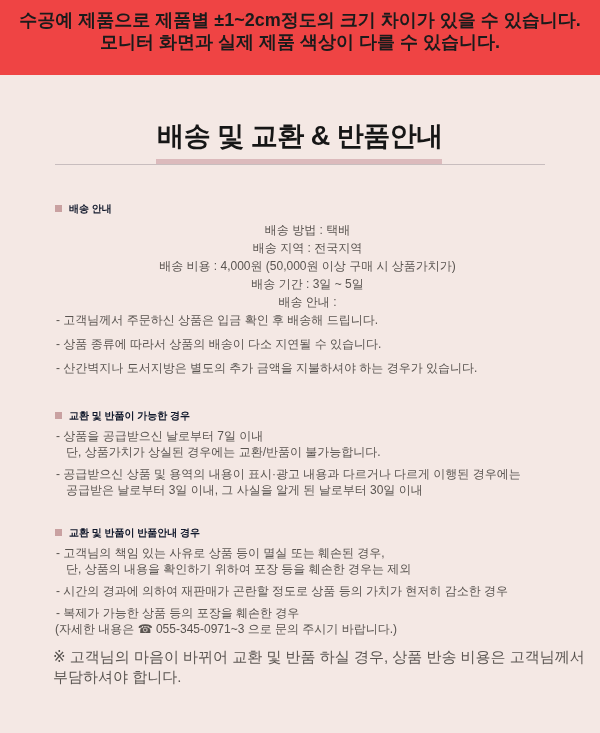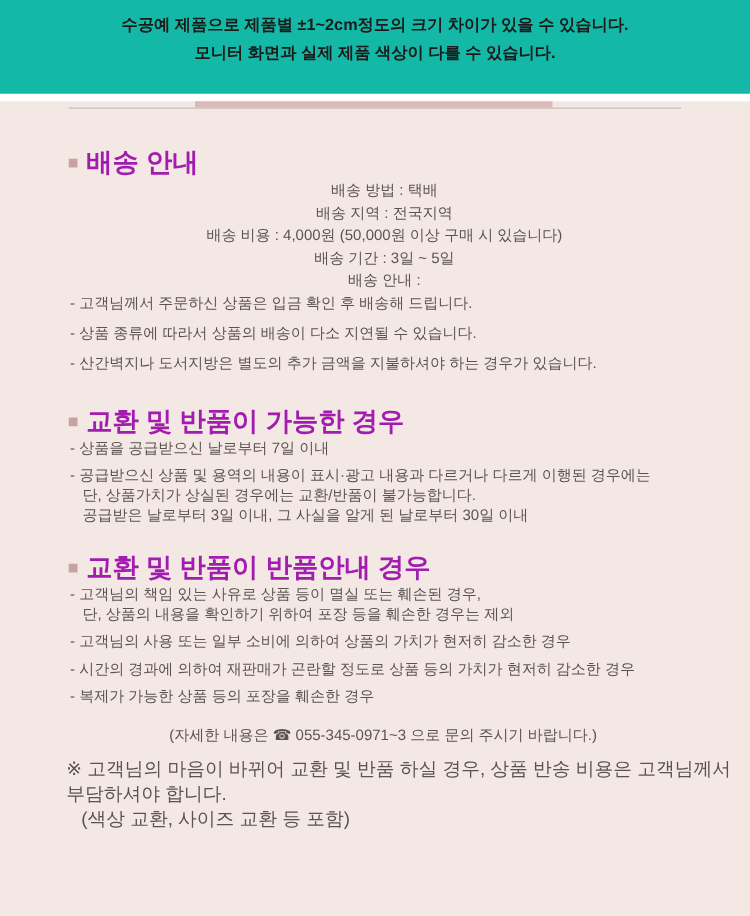--- a/index.html
+++ b/index.html
@@ -16,9 +16,9 @@
     height: 75px; box-sizing: border-box;
     padding-top: 9px;
     text-align: center;
-    font-size: 13px; font-weight: 700; color: #1b1b1b;
+    font-size: 18px; font-weight: 700; color: #1b1b1b;
     line-height: 22px;
-    background: #14b8a6;
+    background: #ef4444;
   }
 
   

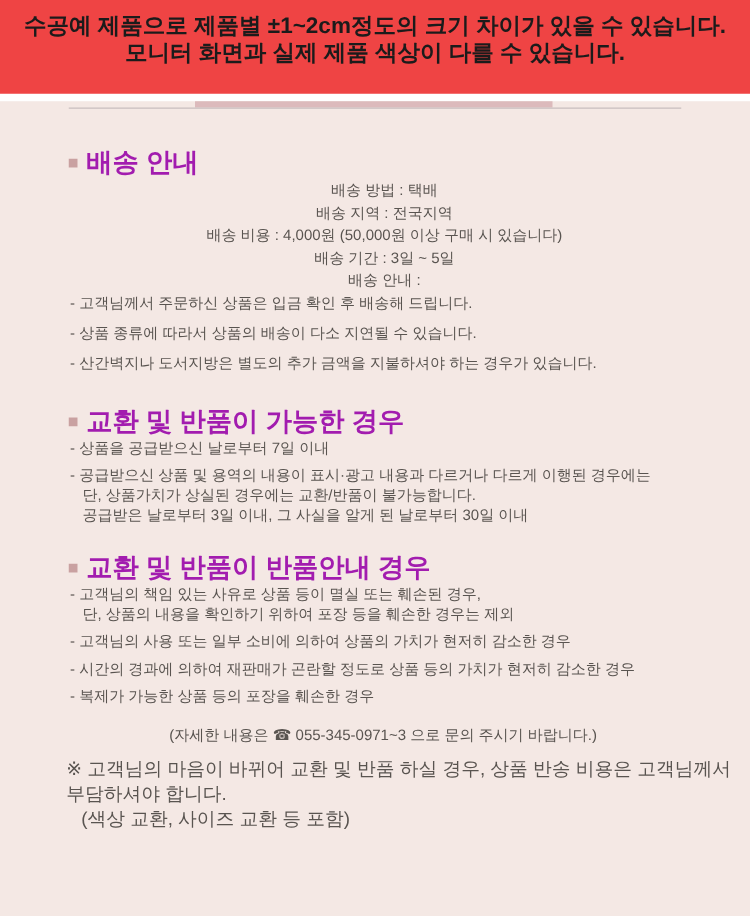--- a/index.html
+++ b/index.html
@@ -96,6 +96,7 @@
 
   <div class="panel">
 
+    <h1 class="title">배송 및 교환 &amp; 반품안내</h1>
 
     <div class="underwrap">
       <div class="accent-bar"></div>

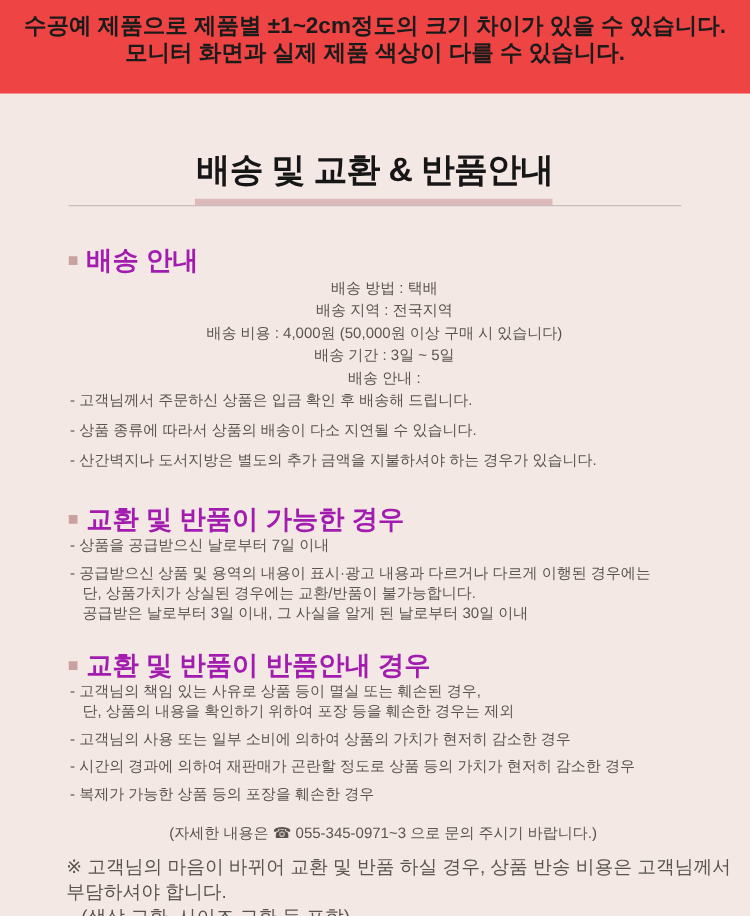--- a/index.html
+++ b/index.html
@@ -59,8 +59,8 @@
     flex: 0 0 auto;
   }
   .sec-title {
-    font-size: 21px; font-weight: 700;
-    color: #a21caf; line-height: 17px;
+    font-size: 10px; font-weight: 700;
+    color: #0f172a; line-height: 17px;
   }
 
   .lines { margin-top: 4px; font-size: 12px; color: #595450; }

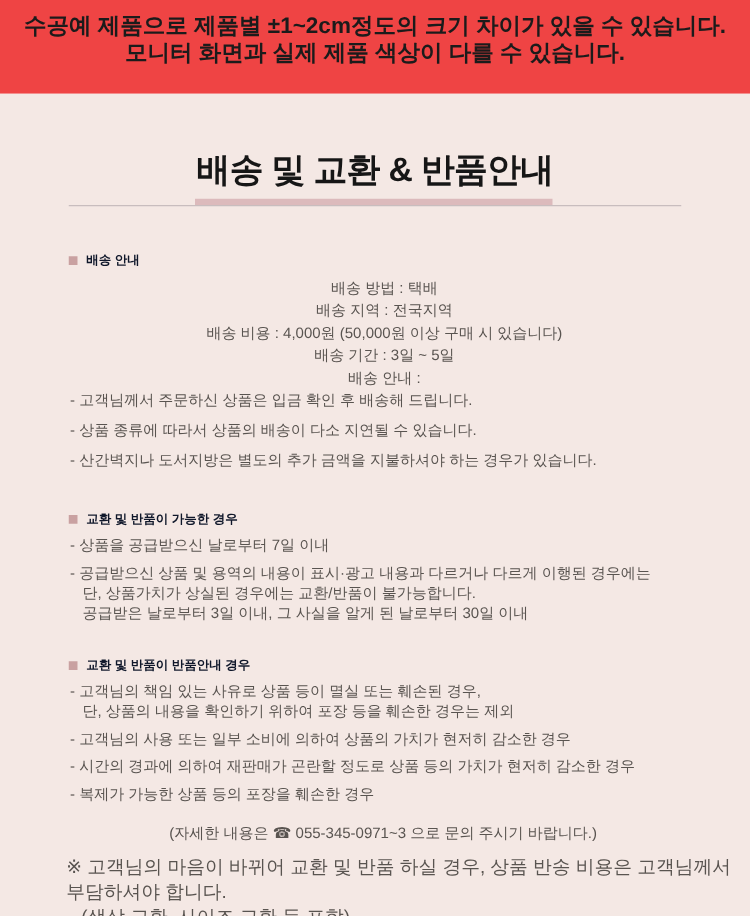--- a/index.html
+++ b/index.html
@@ -113,7 +113,7 @@
         <div class="lines lines-wide">
           <div class="line plain">배송 방법 : 택배</div>
           <div class="line plain">배송 지역 : 전국지역</div>
-          <div class="line plain">배송 비용 : 4,000원 (50,000원 이상 구매 시 있습니다)</div>
+          <div class="line plain">배송 비용 : 4,000원 (50,000원 이상 구매 시 상품가치가)</div>
           <div class="line plain">배송 기간 : 3일 ~ 5일</div>
           <div class="line plain">배송 안내 :</div>
           <div class="line dash">- 고객님께서 주문하신 상품은 입금 확인 후 배송해 드립니다.</div>

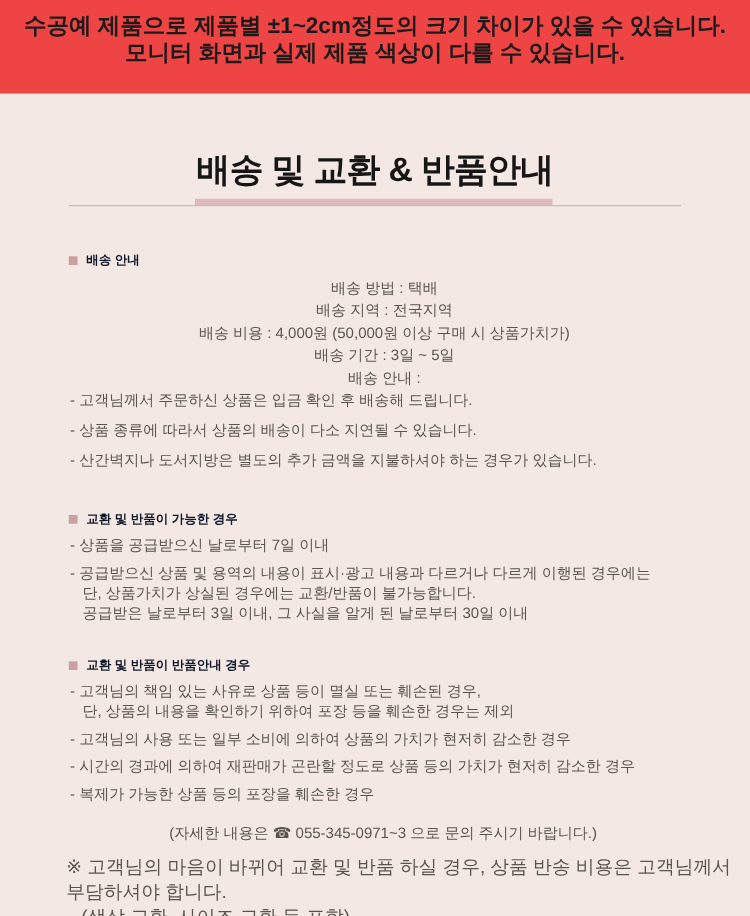--- a/index.html
+++ b/index.html
@@ -129,8 +129,8 @@
         </div>
         <div class="lines lines-tight">
           <div class="line dash">- 상품을 공급받으신 날로부터 7일 이내</div>
+          <div class="line cont">단, 상품가치가 상실된 경우에는 교환/반품이 불가능합니다.</div>
           <div class="line dash">- 공급받으신 상품 및 용역의 내용이 표시·광고 내용과 다르거나 다르게 이행된 경우에는</div>
-          <div class="line cont">단, 상품가치가 상실된 경우에는 교환/반품이 불가능합니다.</div>
           <div class="line cont">공급받은 날로부터 3일 이내, 그 사실을 알게 된 날로부터 30일 이내</div>
         </div>
       </section>

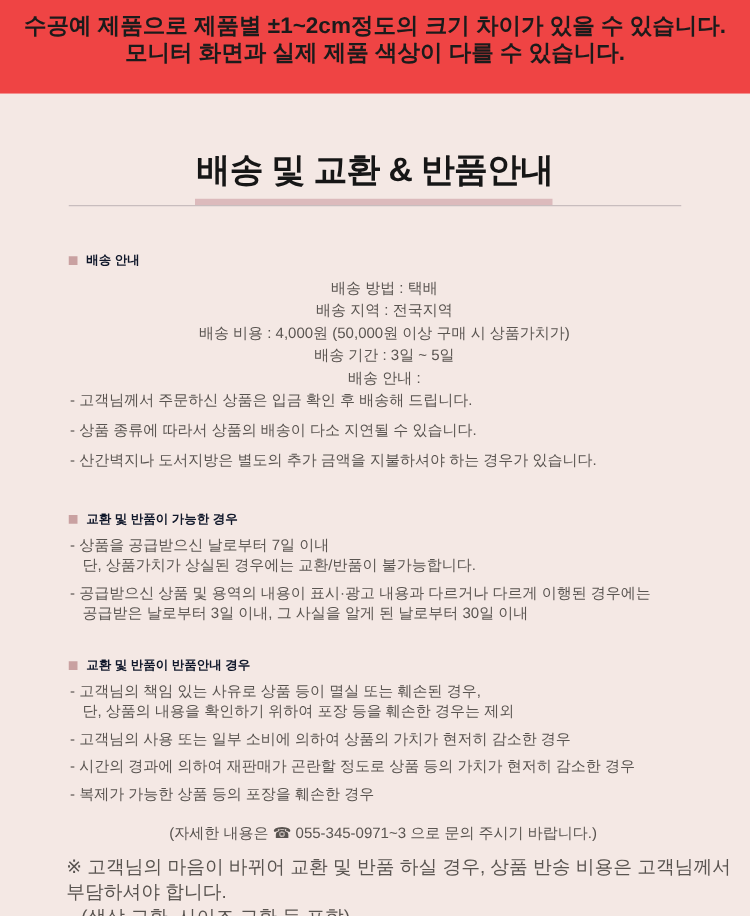--- a/index.html
+++ b/index.html
@@ -143,7 +143,6 @@
         <div class="lines lines-tight">
           <div class="line dash">- 고객님의 책임 있는 사유로 상품 등이 멸실 또는 훼손된 경우,</div>
           <div class="line cont">단, 상품의 내용을 확인하기 위하여 포장 등을 훼손한 경우는 제외</div>
-          <div class="line dash">- 고객님의 사용 또는 일부 소비에 의하여 상품의 가치가 현저히 감소한 경우</div>
           <div class="line dash">- 시간의 경과에 의하여 재판매가 곤란할 정도로 상품 등의 가치가 현저히 감소한 경우</div>
           <div class="line dash">- 복제가 가능한 상품 등의 포장을 훼손한 경우</div>
           <div class="line note">(자세한 내용은 ☎ 055-345-0971~3 으로 문의 주시기 바랍니다.)</div>

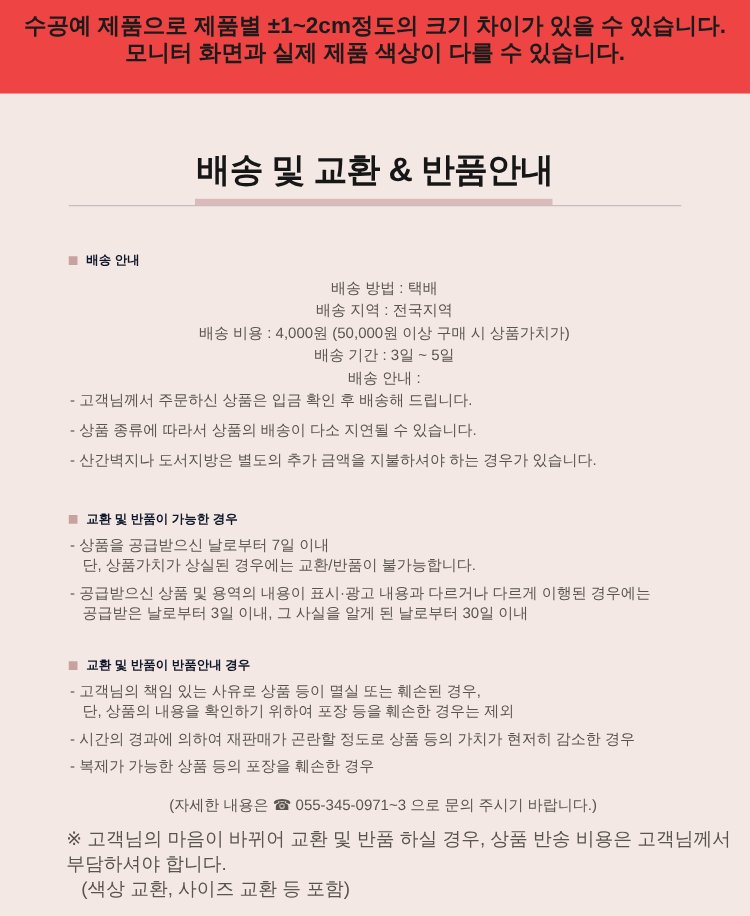--- a/index.html
+++ b/index.html
@@ -71,7 +71,7 @@
   .line.cont { padding-left: 11px; }
   .line.dash + .line.dash,
   .line.cont + .line.dash { margin-top: 6px; }
-  .line.note { margin-top: 15px; padding-left: 0; text-align: center; }
+  .line.note { margin-top: 0; padding-left: 0; }
 
   .footnote {
     margin-top: 10px;

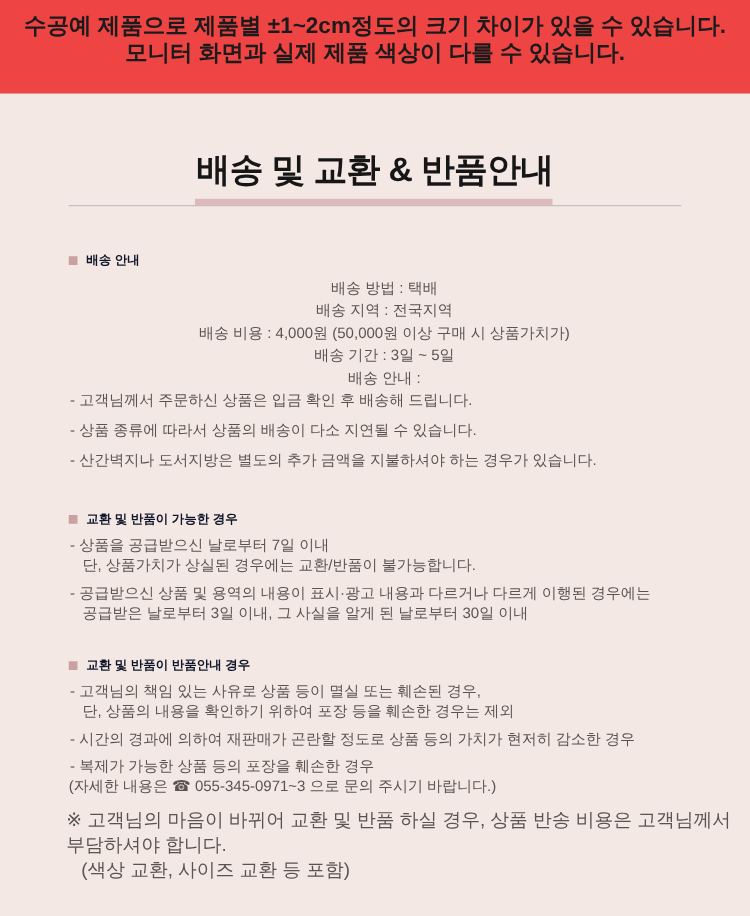--- a/index.html
+++ b/index.html
@@ -153,7 +153,6 @@
 
     <div class="footnote">
       <div class="fn1">※ 고객님의 마음이 바뀌어 교환 및 반품 하실 경우, 상품 반송 비용은 고객님께서 부담하셔야 합니다.</div>
-      <div class="fn2">(색상 교환, 사이즈 교환 등 포함)</div>
     </div>
 
   </div>

